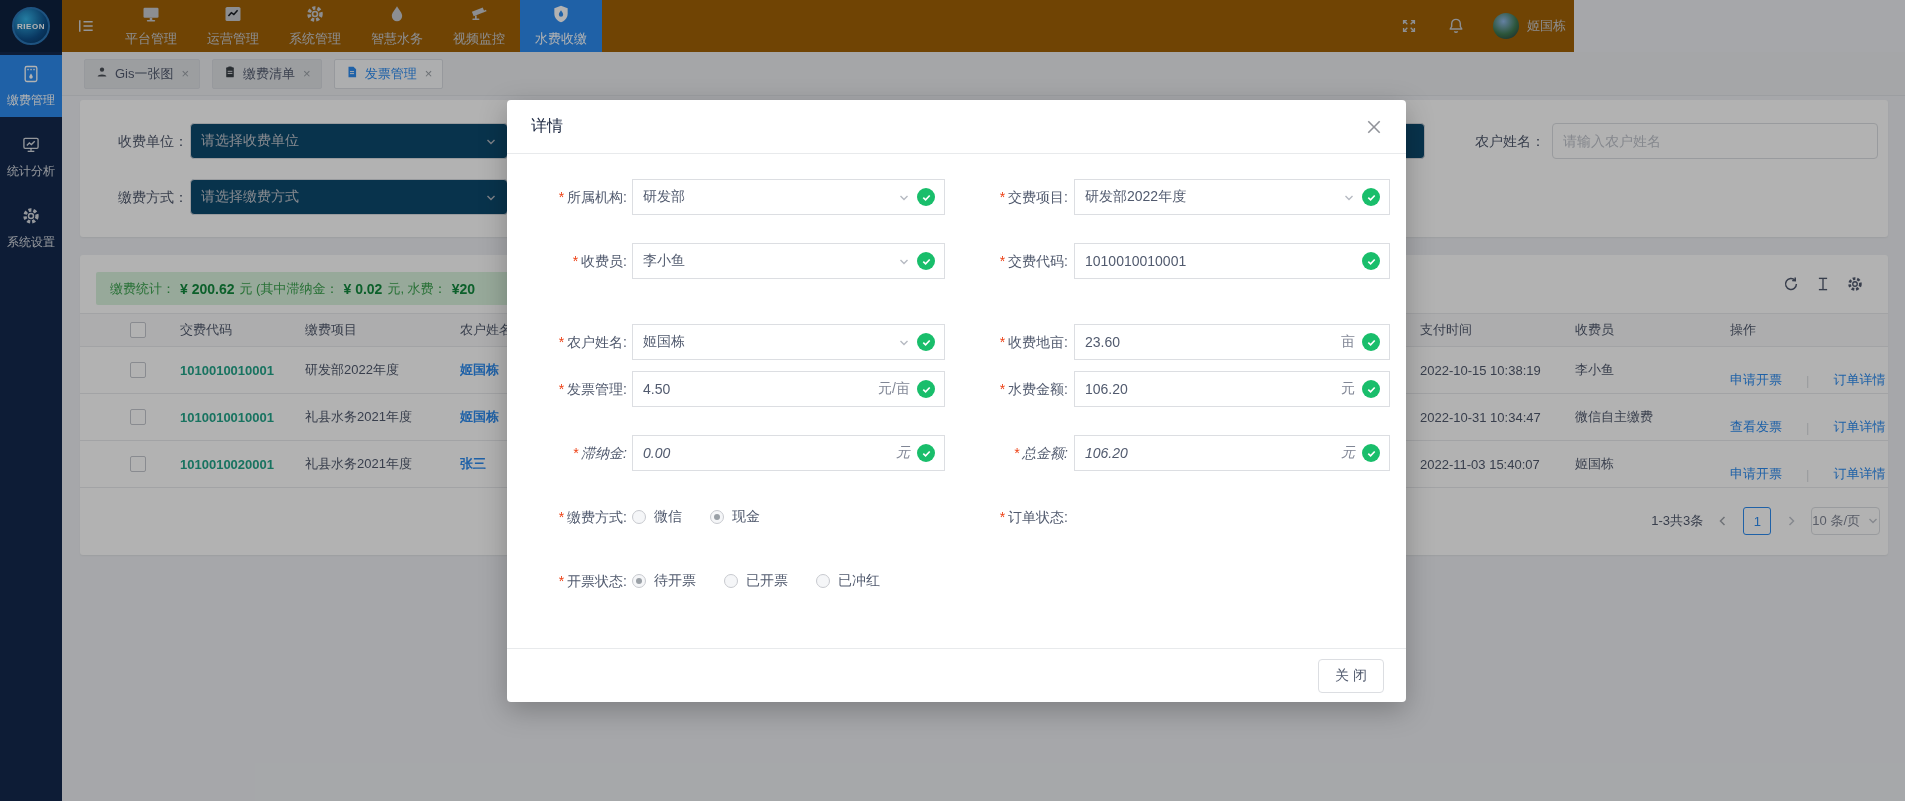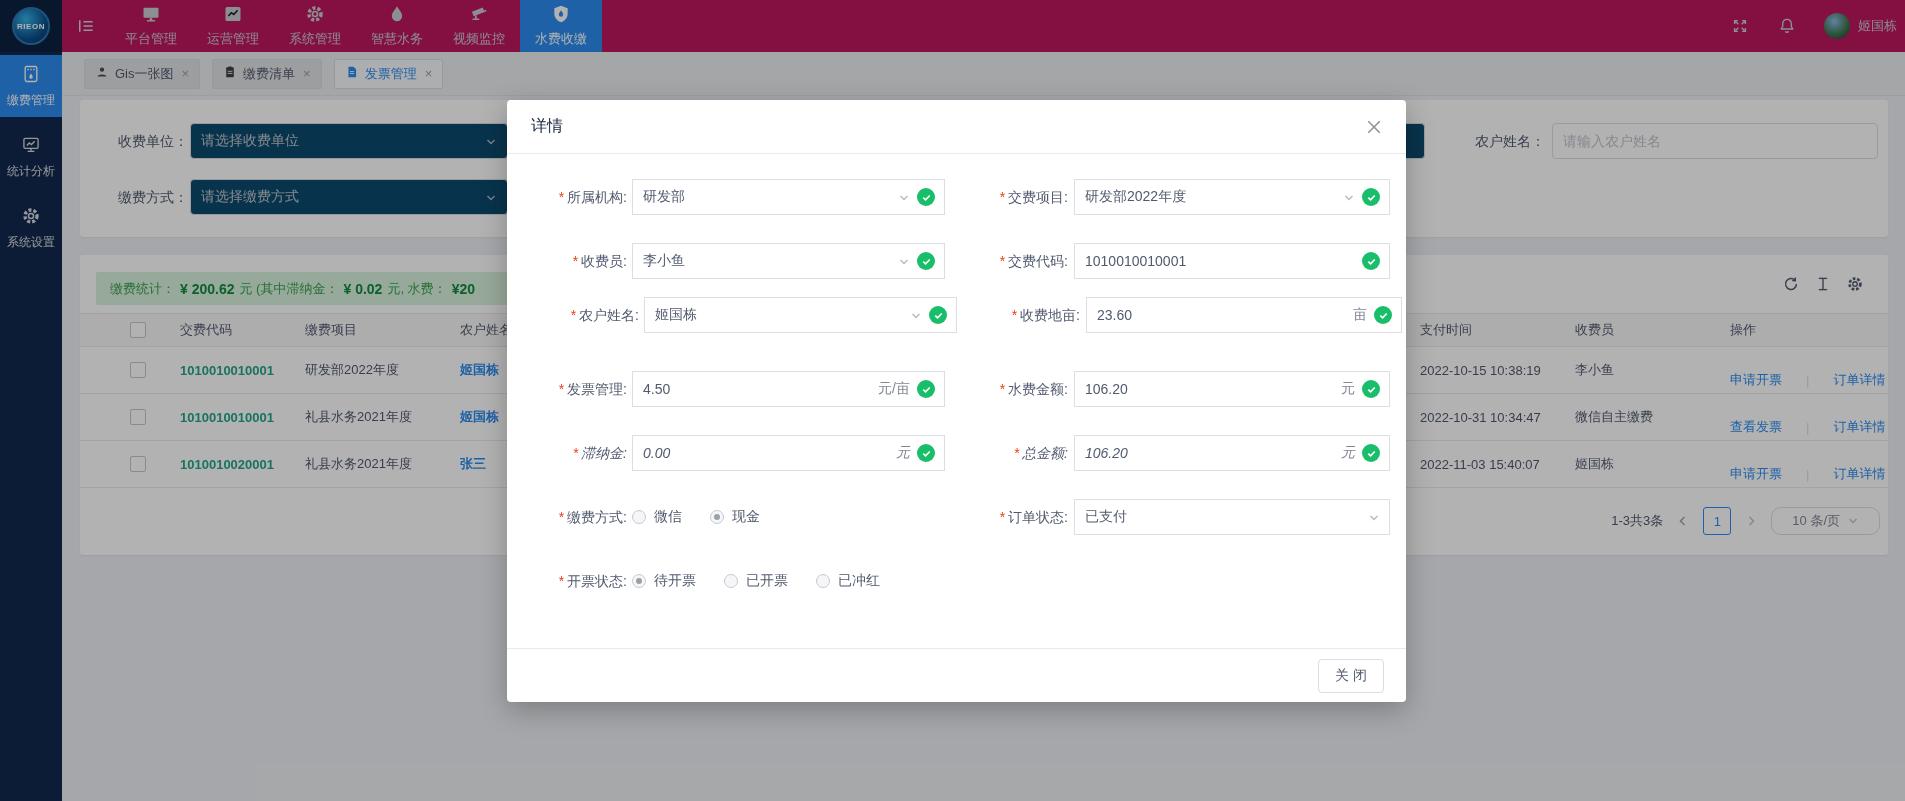--- a/index.html
+++ b/index.html
@@ -8,7 +8,7 @@
   .screen { position:relative; width:1905px; height:801px; background:#eef0f4; overflow:hidden; }
 
   
-  .topbar { position:absolute; left:0; top:0; width:1905px; height:52px; background:#be185d; display:flex; align-items:stretch; z-index:10; }
+  .topbar { position:absolute; left:0; top:0; width:1574px; height:52px; background:#a16207; display:flex; align-items:stretch; z-index:10; }
   .logo-box { width:62px; height:52px; background:#0e2140; display:flex; align-items:center; justify-content:center; flex:none; }
   .logo-circle { width:38px; height:38px; border-radius:50%; background:radial-gradient(circle at 35% 30%, #34b3e8, #0d4f8b 62%, #083057); border:2px solid #2b77b8; color:#fff; font-size:8px; font-weight:bold; letter-spacing:.5px; display:flex; align-items:center; justify-content:center; }
   .hamburger { width:48px; display:flex; align-items:center; justify-content:center; color:#d3d6da; cursor:pointer; }

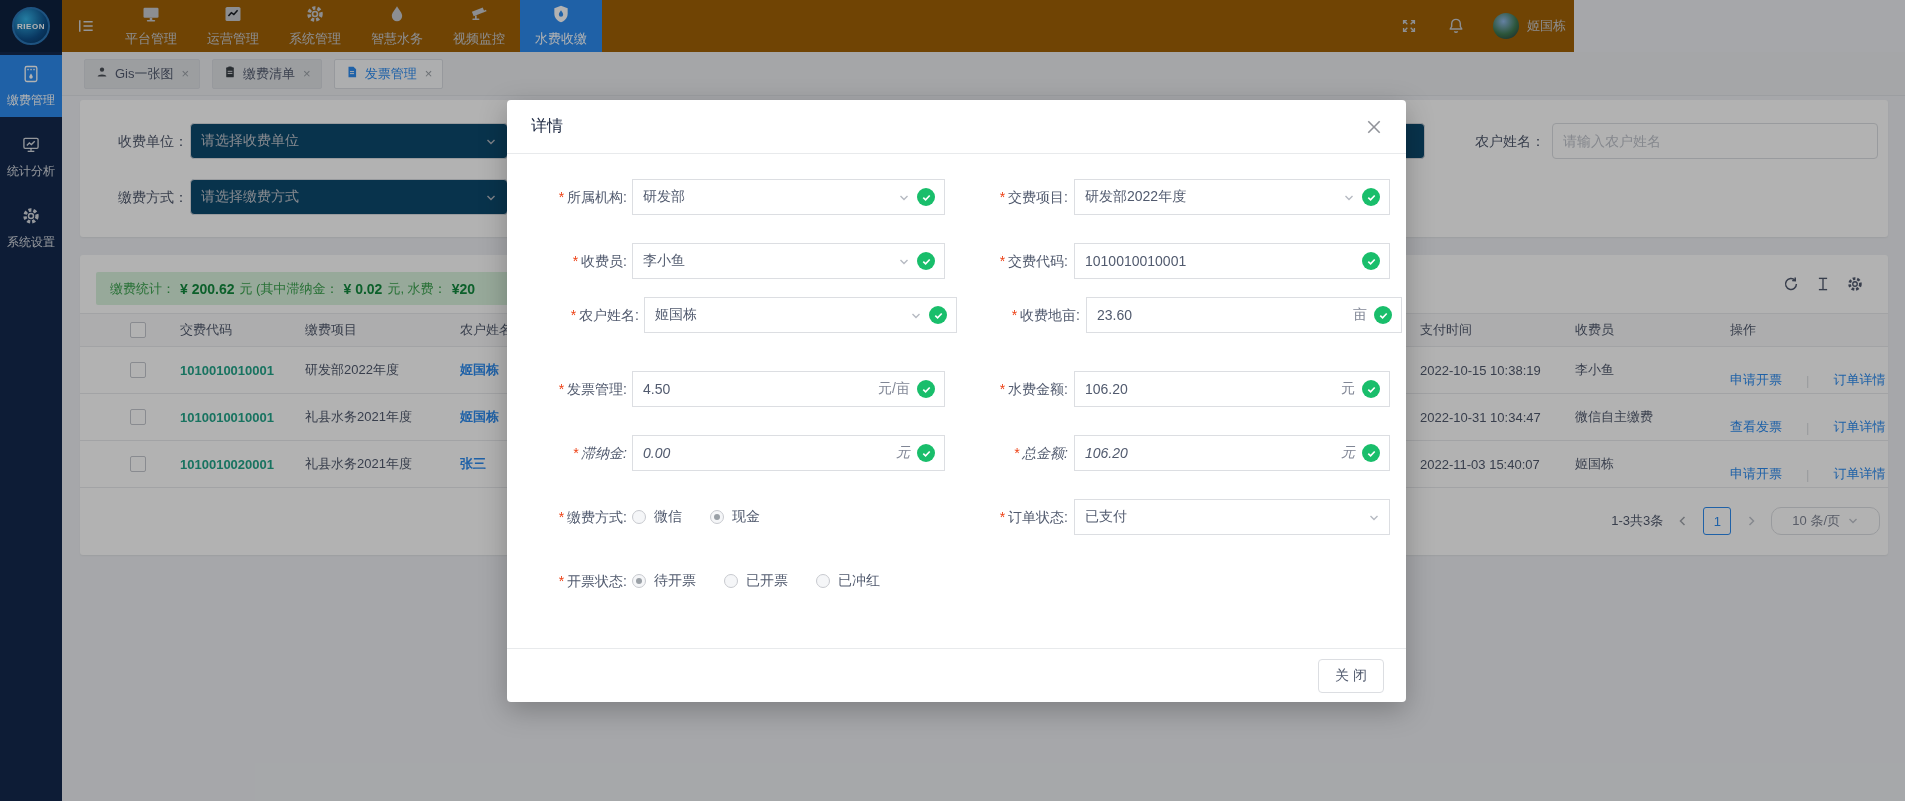--- a/index.html
+++ b/index.html
@@ -407,7 +407,7 @@
         </div>
       </div>
 
-      <div class="m-row" style="top:143px;margin-left:12px;">
+      <div class="m-row" style="top:170px;">
         <span class="m-label l"><span class="req">*</span><span>农户姓名:</span></span>
         <div class="m-input l">
           <span class="val">姬国栋</span>

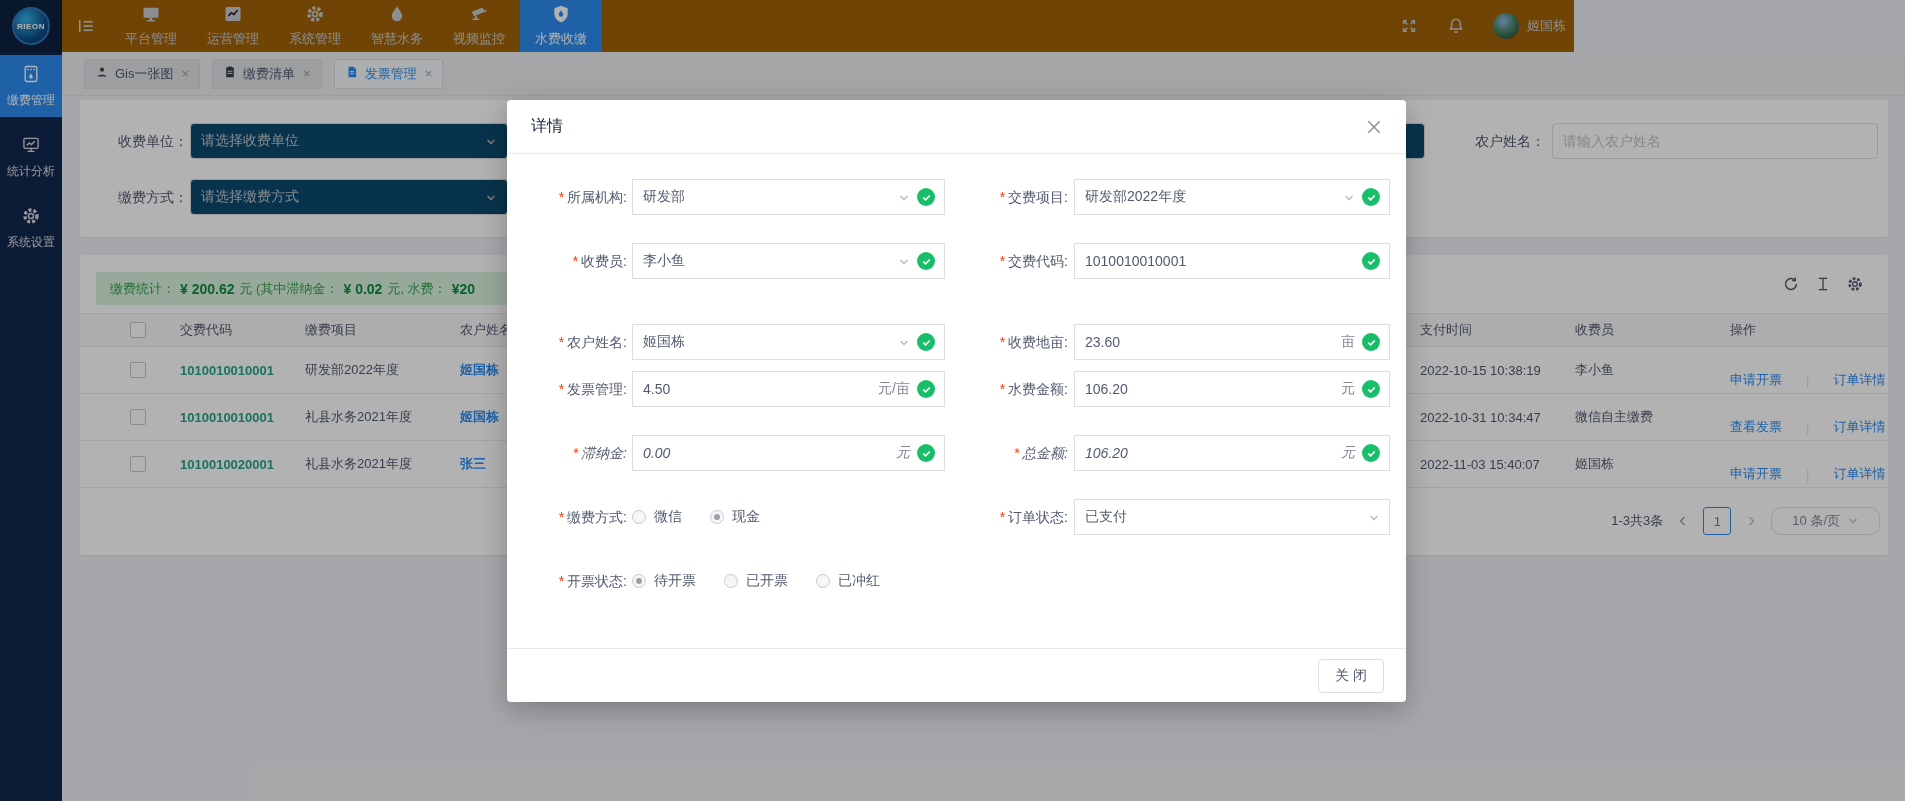--- a/index.html
+++ b/index.html
@@ -491,12 +491,6 @@
             </span>
         </div>
         <span class="m-label r"><span class="req">*</span><span>订单状态:</span></span>
-        <div class="m-input r">
-          <span class="val">已支付</span>
-          <span class="chev"><svg viewBox="0 0 12 12" fill="none" stroke="#b6bac2" stroke-width="1.4">
-                <polyline points="2.5,4 6,7.5 9.5,4"></polyline>
-              </svg></span>
-        </div>
       </div>
 
       <div class="m-row" style="top:409px;">

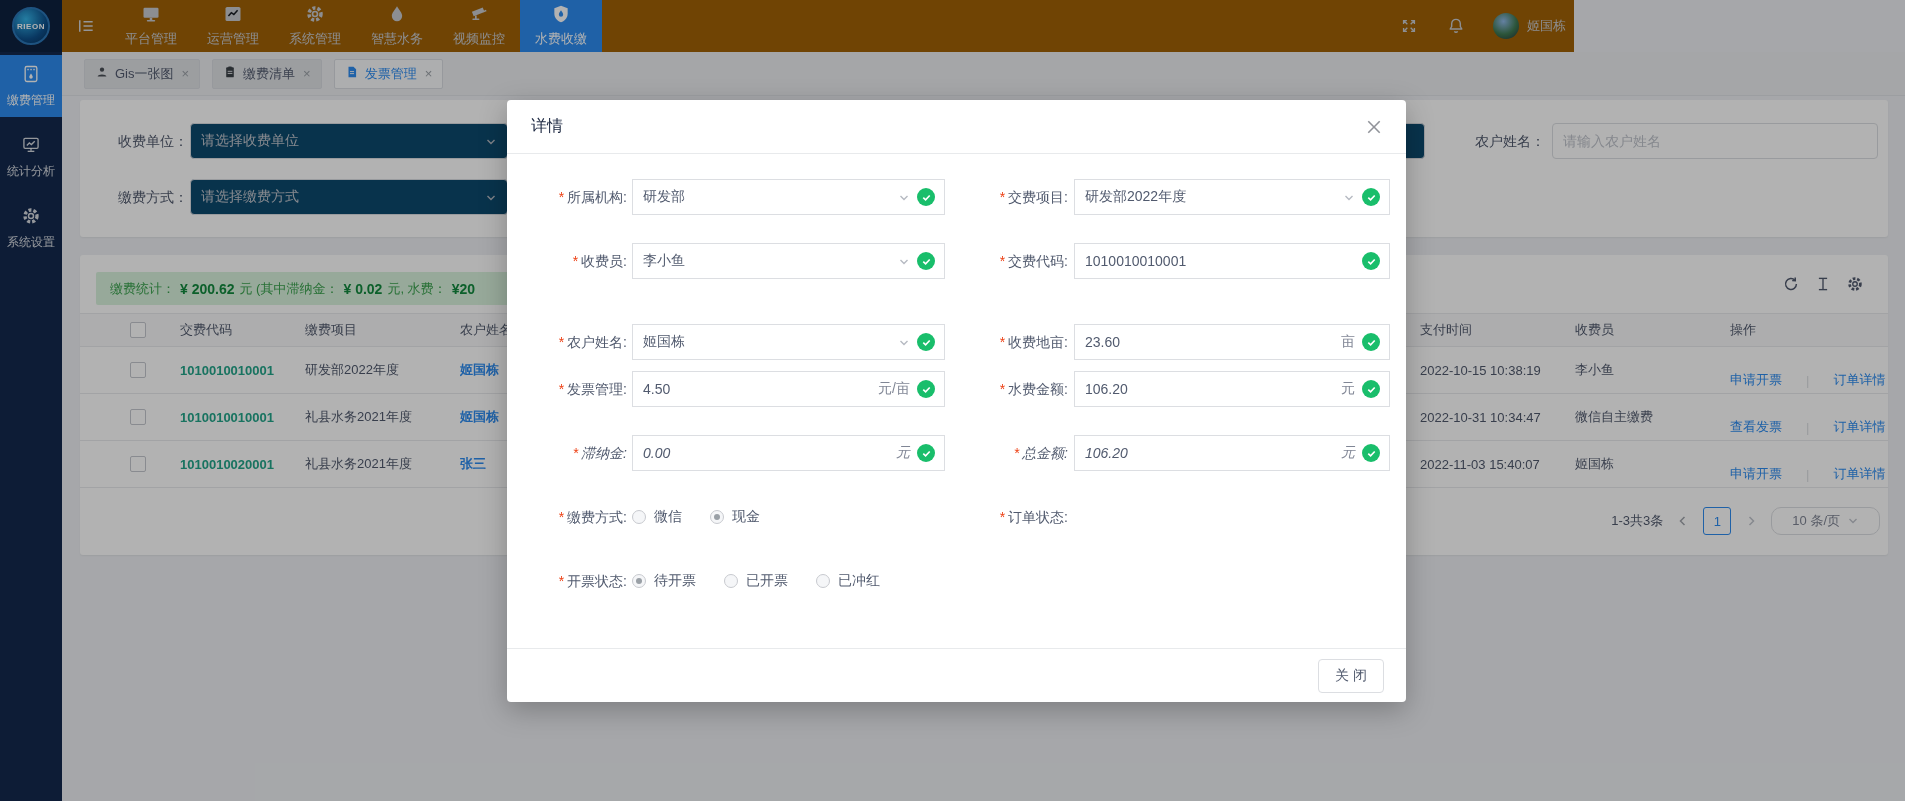--- a/index.html
+++ b/index.html
@@ -66,7 +66,7 @@
   .pg-btn { width:22px; height:22px; display:flex; align-items:center; justify-content:center; cursor:pointer; }
   .pg-btn svg { width:12px; height:12px; }
   .pg-page { min-width:28px; height:28px; border:1px solid #2d8cf0; border-radius:3px; color:#2d8cf0; background:#fff; display:flex; align-items:center; justify-content:center; cursor:pointer; }
-  .pg-size { height:28px; border:1px solid #dcdee2; border-radius:10px; background:#fff; display:flex; align-items:center; gap:7px; padding:0 20px; color:#808695; cursor:pointer; }
+  .pg-size { height:28px; border:1px solid #dcdee2; border-radius:4px; background:#fff; display:flex; align-items:center; gap:7px; padding:0 0; color:#808695; cursor:pointer; }
 
   
   .overlay { position:absolute; inset:0; background:rgba(0,0,0,.3); z-index:40; }

